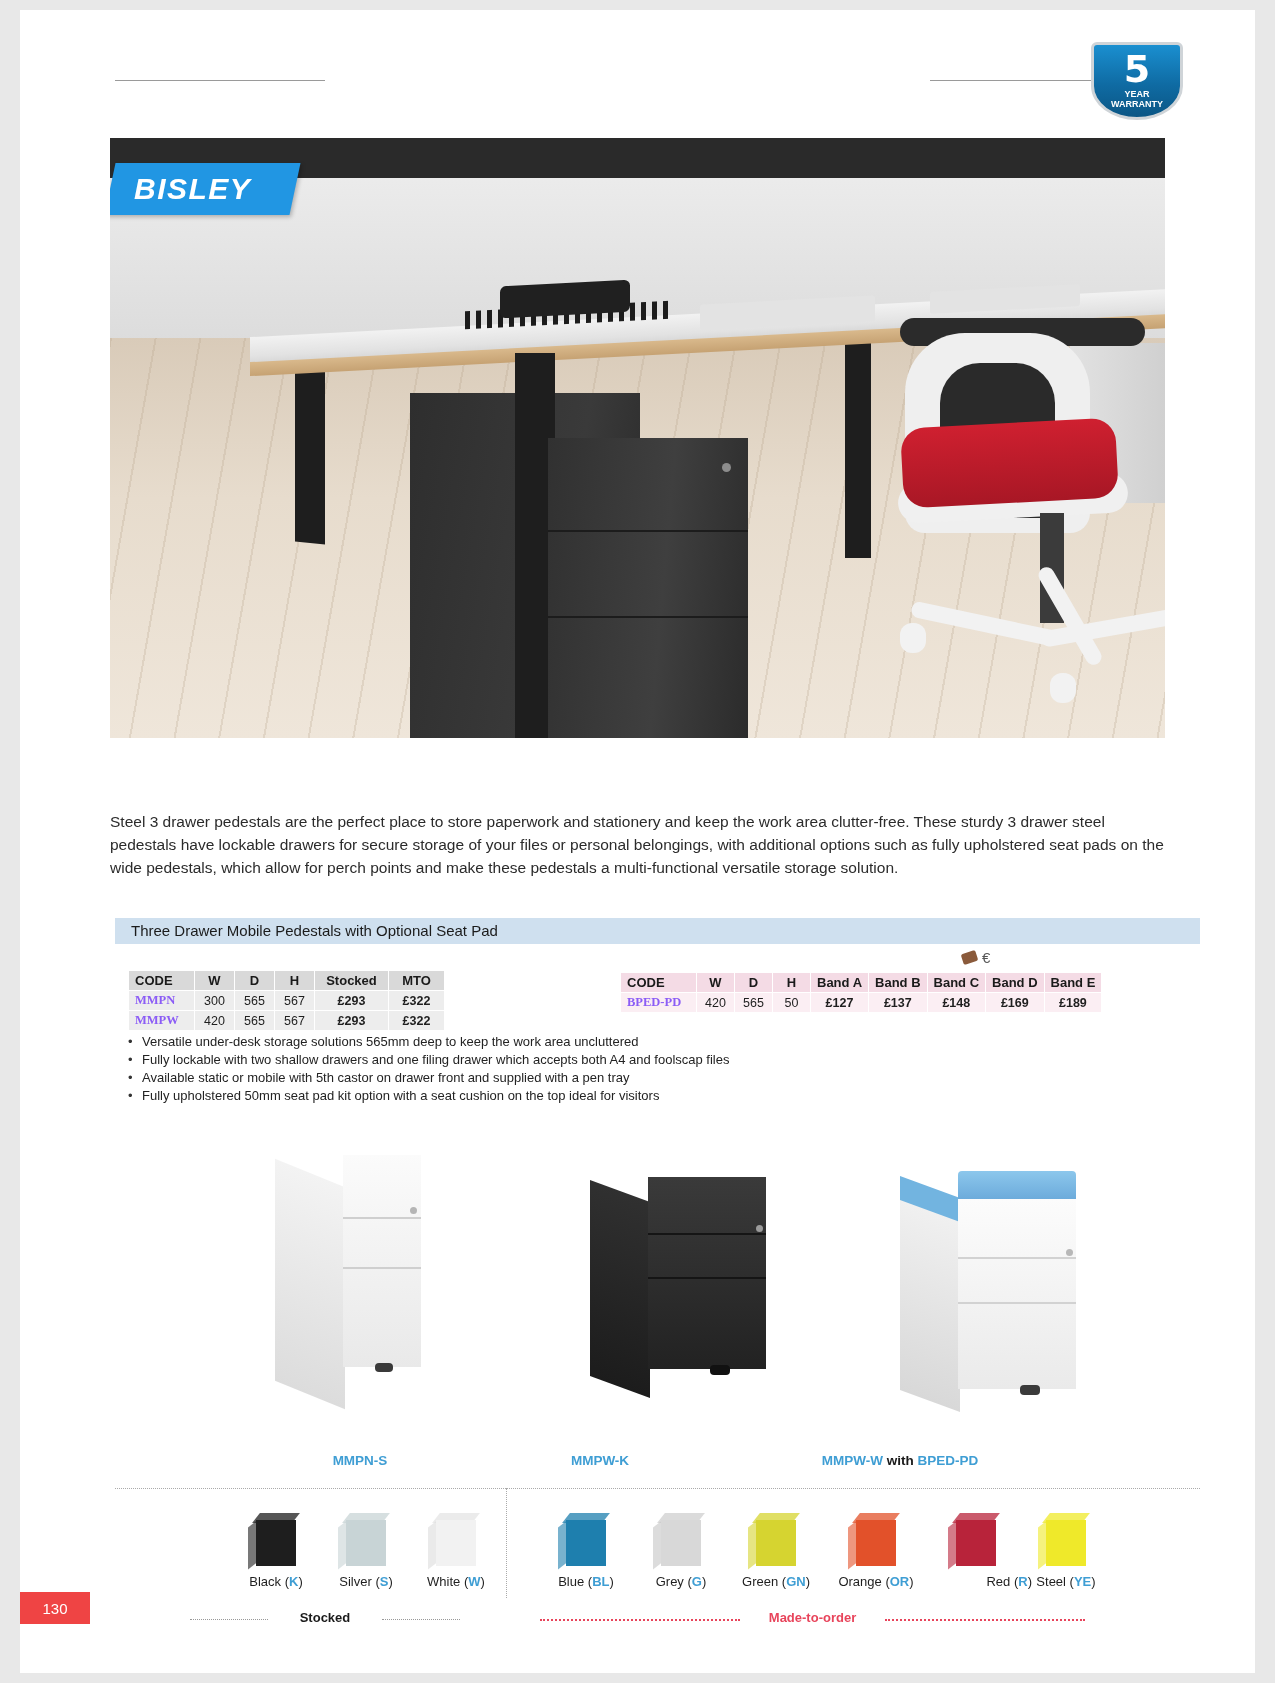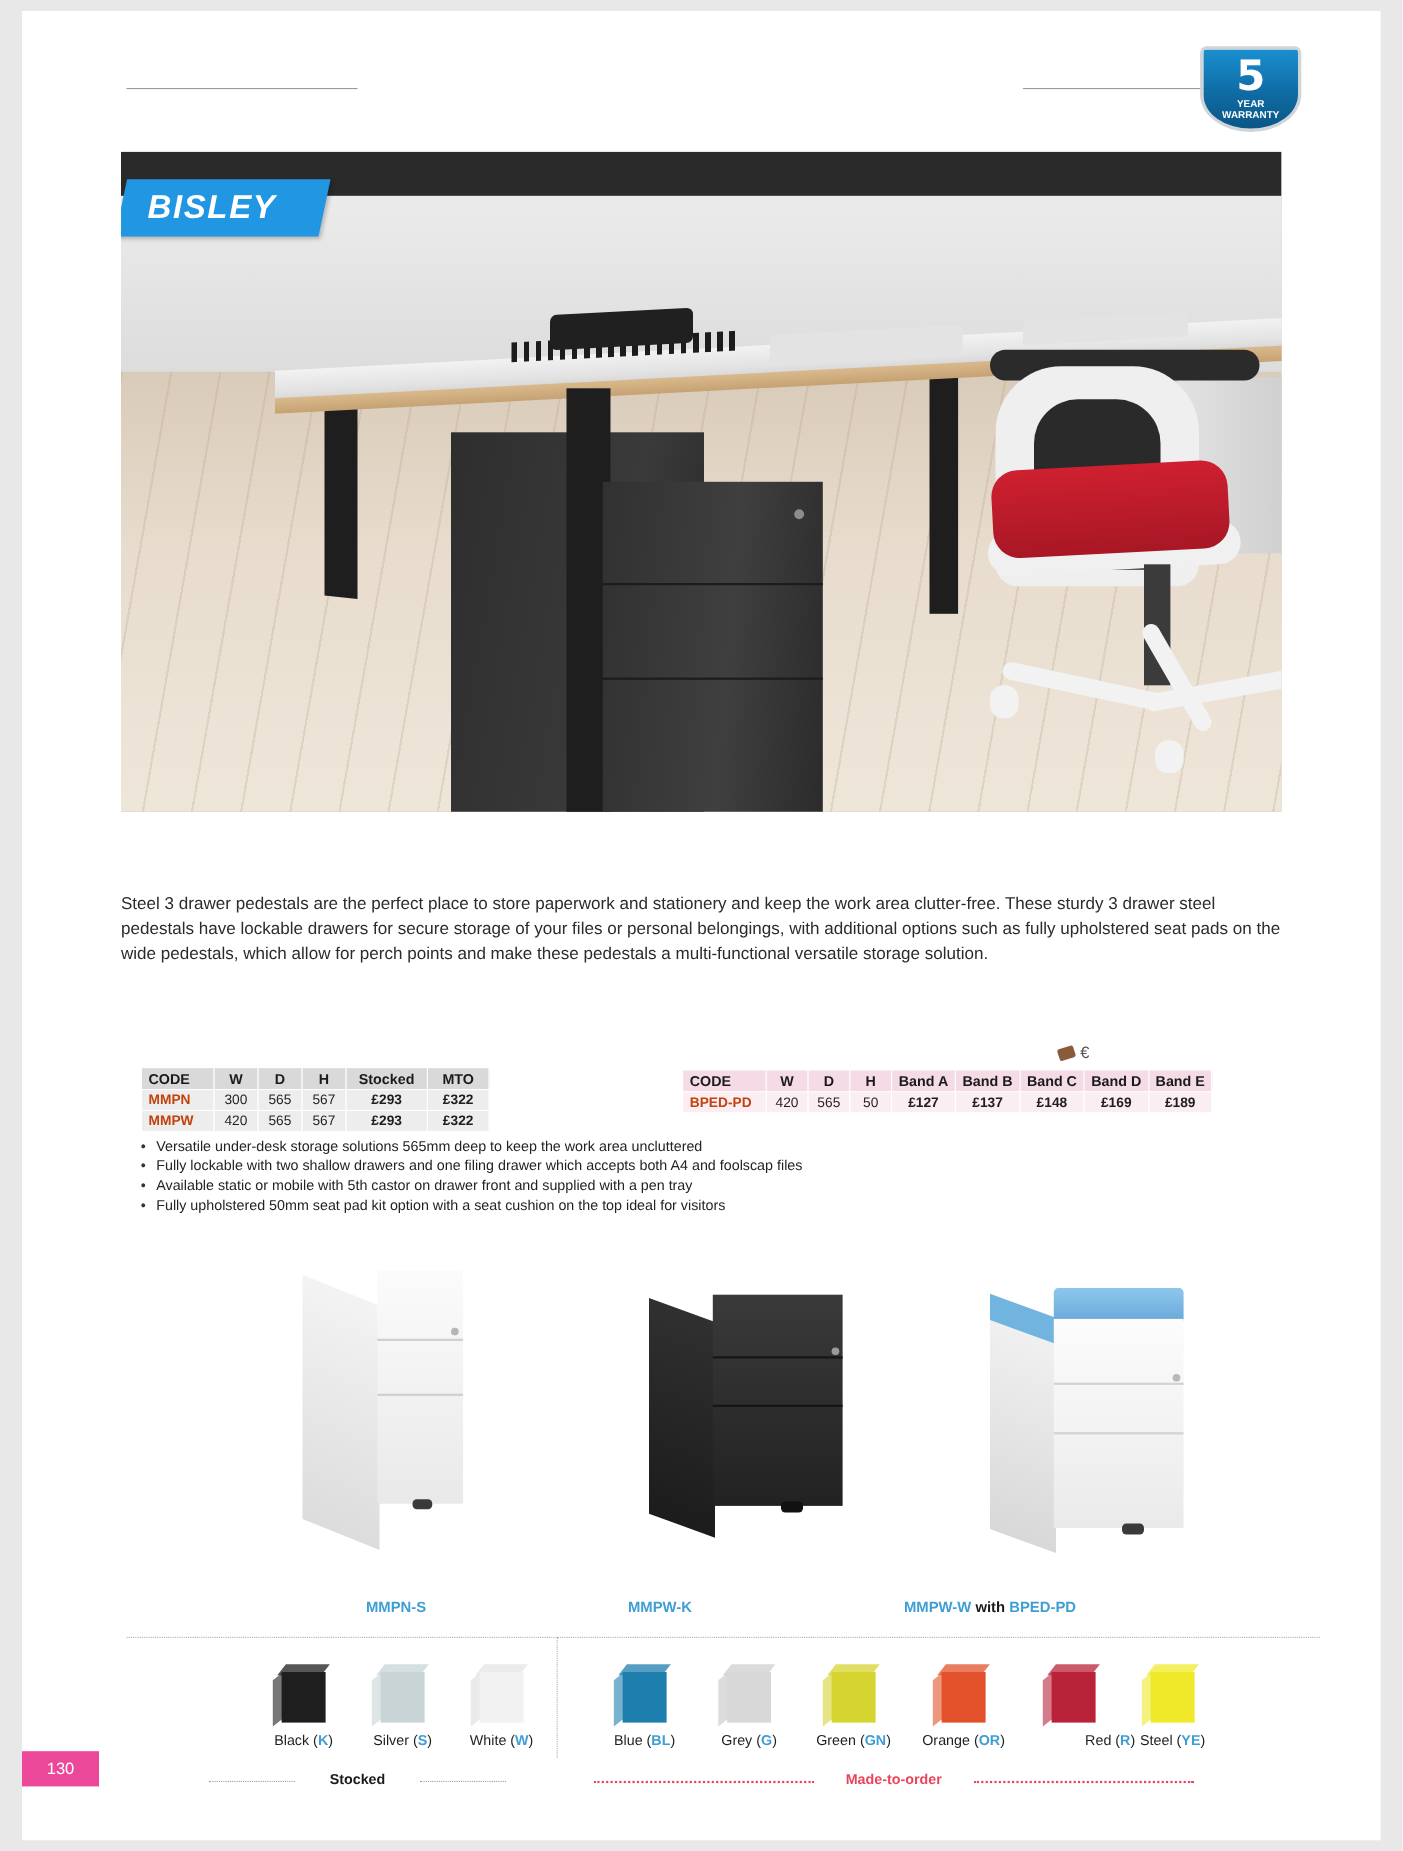--- a/index.html
+++ b/index.html
@@ -458,6 +458,7 @@
 
   <div class="intro">Steel 3 drawer pedestals are the perfect place to store paperwork and stationery and keep the work area clutter-free. These sturdy 3 drawer steel pedestals have lockable drawers for secure storage of your files or personal belongings, with additional options such as fully upholstered seat pads on the wide pedestals, which allow for perch points and make these pedestals a multi-functional versatile storage solution.</div>
 
+  <div class="section-bar">Three Drawer Mobile Pedestals with Optional Seat Pad</div>
 
   <table class="tbl tbl-left">
     <thead>

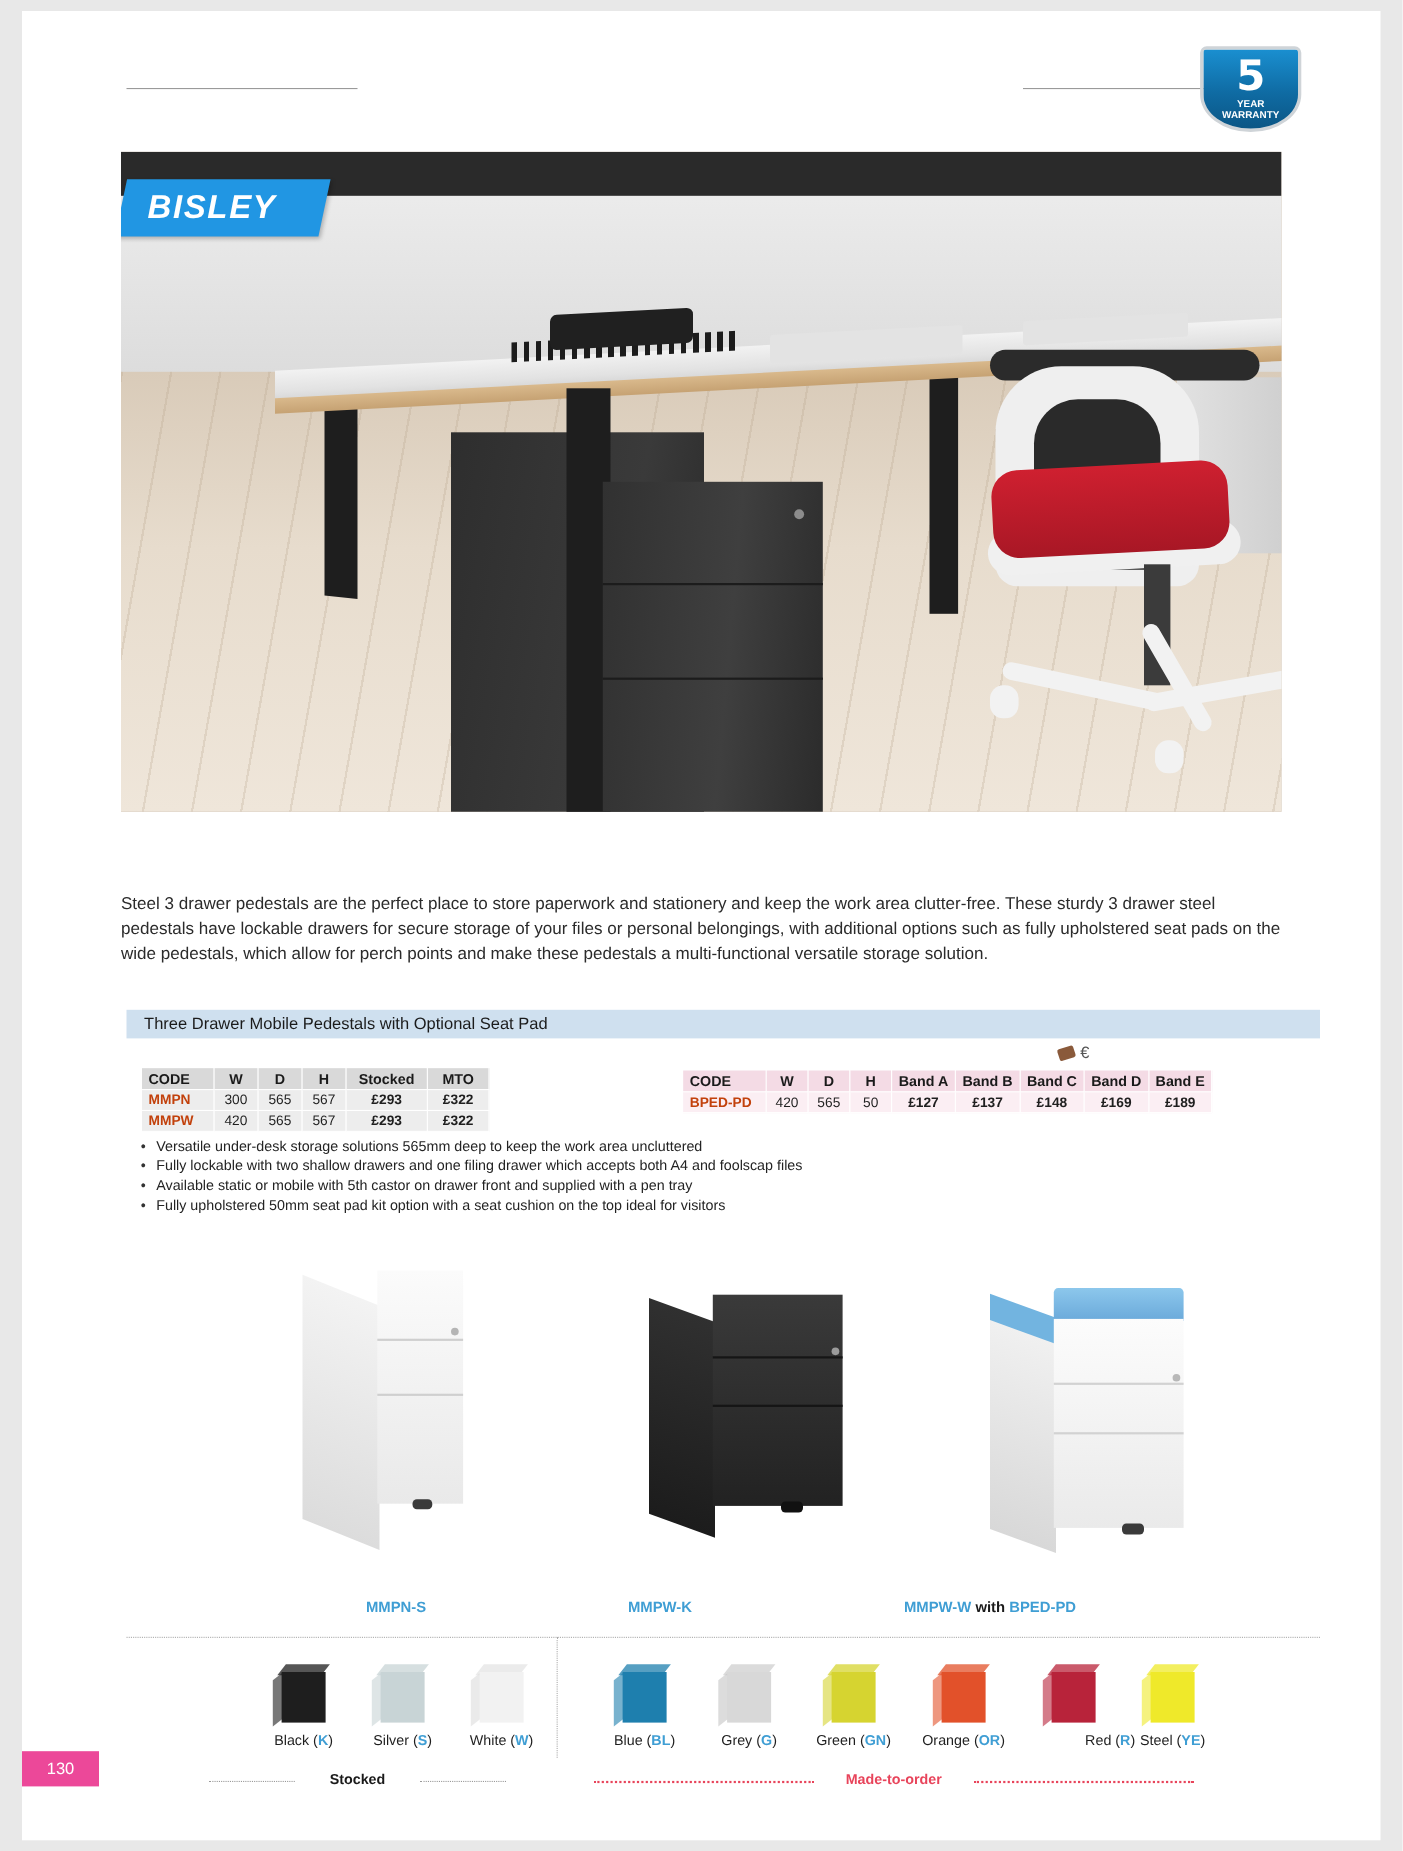--- a/index.html
+++ b/index.html
@@ -241,7 +241,7 @@
     font-size: 13px;
   }
   .tbl td { background: #ededed; color: #1f1f1f; }
-  .tbl td.code { color: #c2410c; font-weight: bold; text-align: left; }
+  .tbl td.code { color: #8b5cf6; font-weight: bold; text-align: left; font-family: Liberation Serif, serif; }
   .tbl td.price { font-weight: bold; }
 
   .tbl-left { left: 108px; top: 960px; }

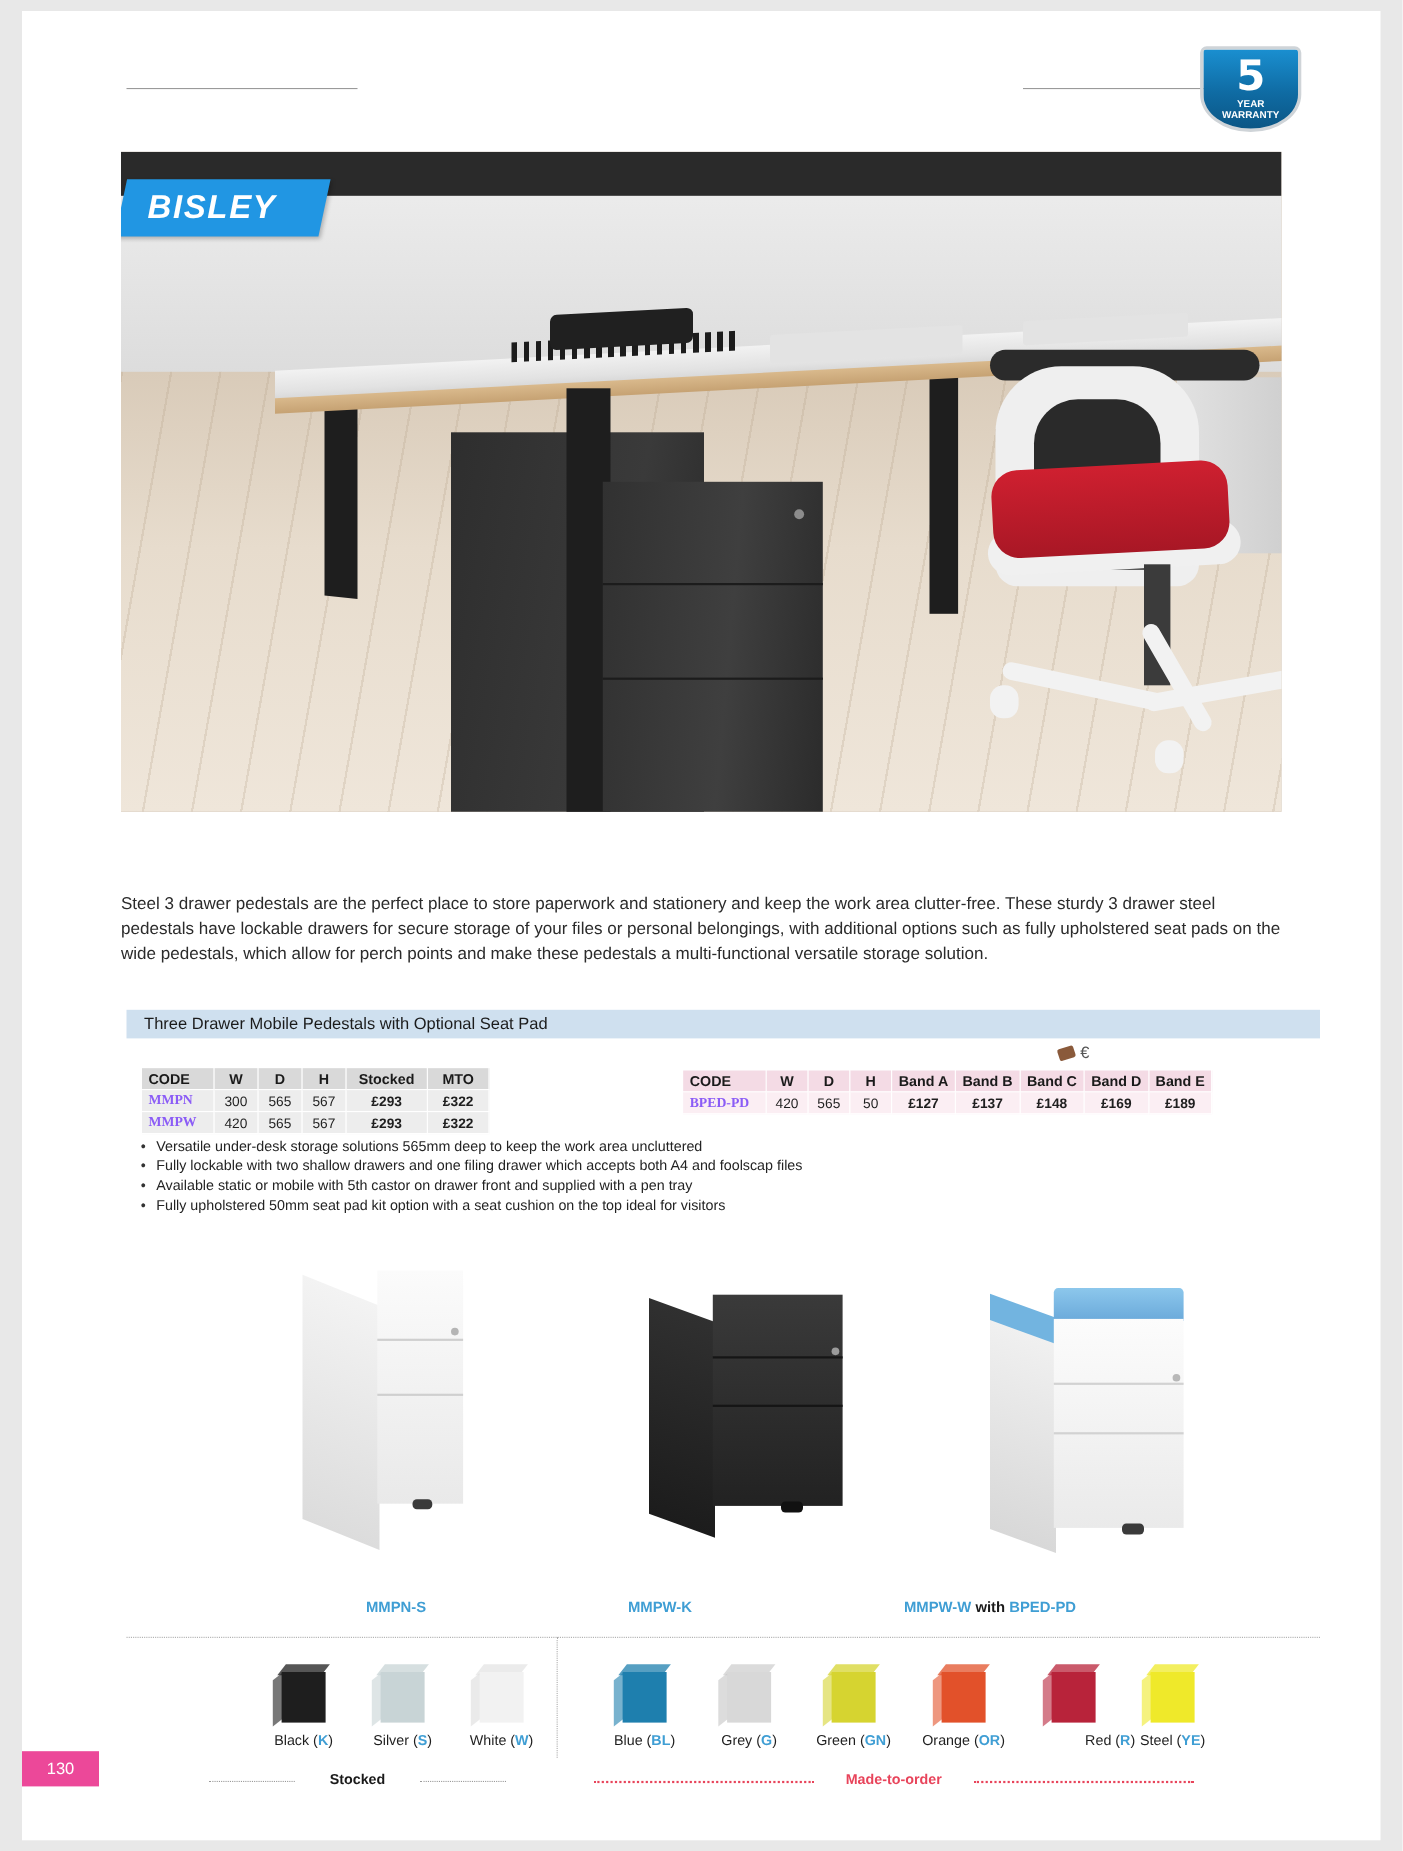--- a/index.html
+++ b/index.html
@@ -395,7 +395,7 @@
   .pagenum {
     position: absolute; left: 20px; top: 1592px;
     width: 70px; height: 32px;
-    background: #ec4899;
+    background: #ef4444;
     color: #ffffff;
     font-size: 15px;
     display: flex; align-items: center; justify-content: center;

